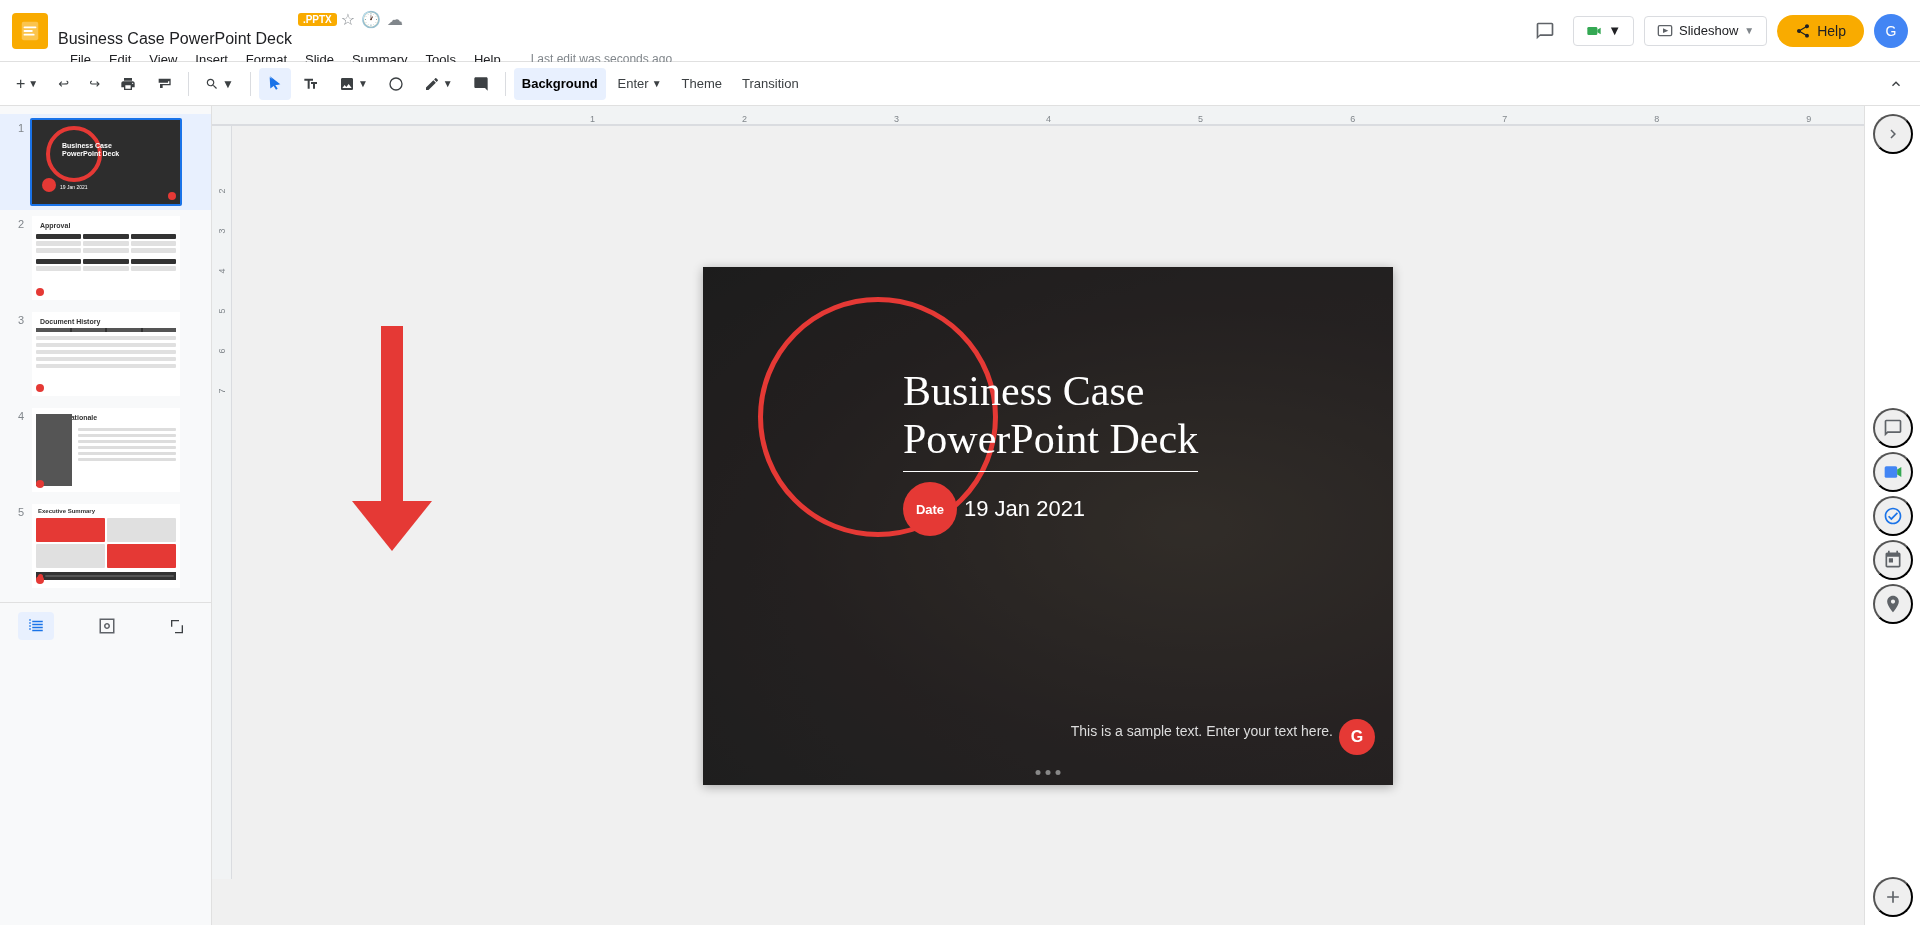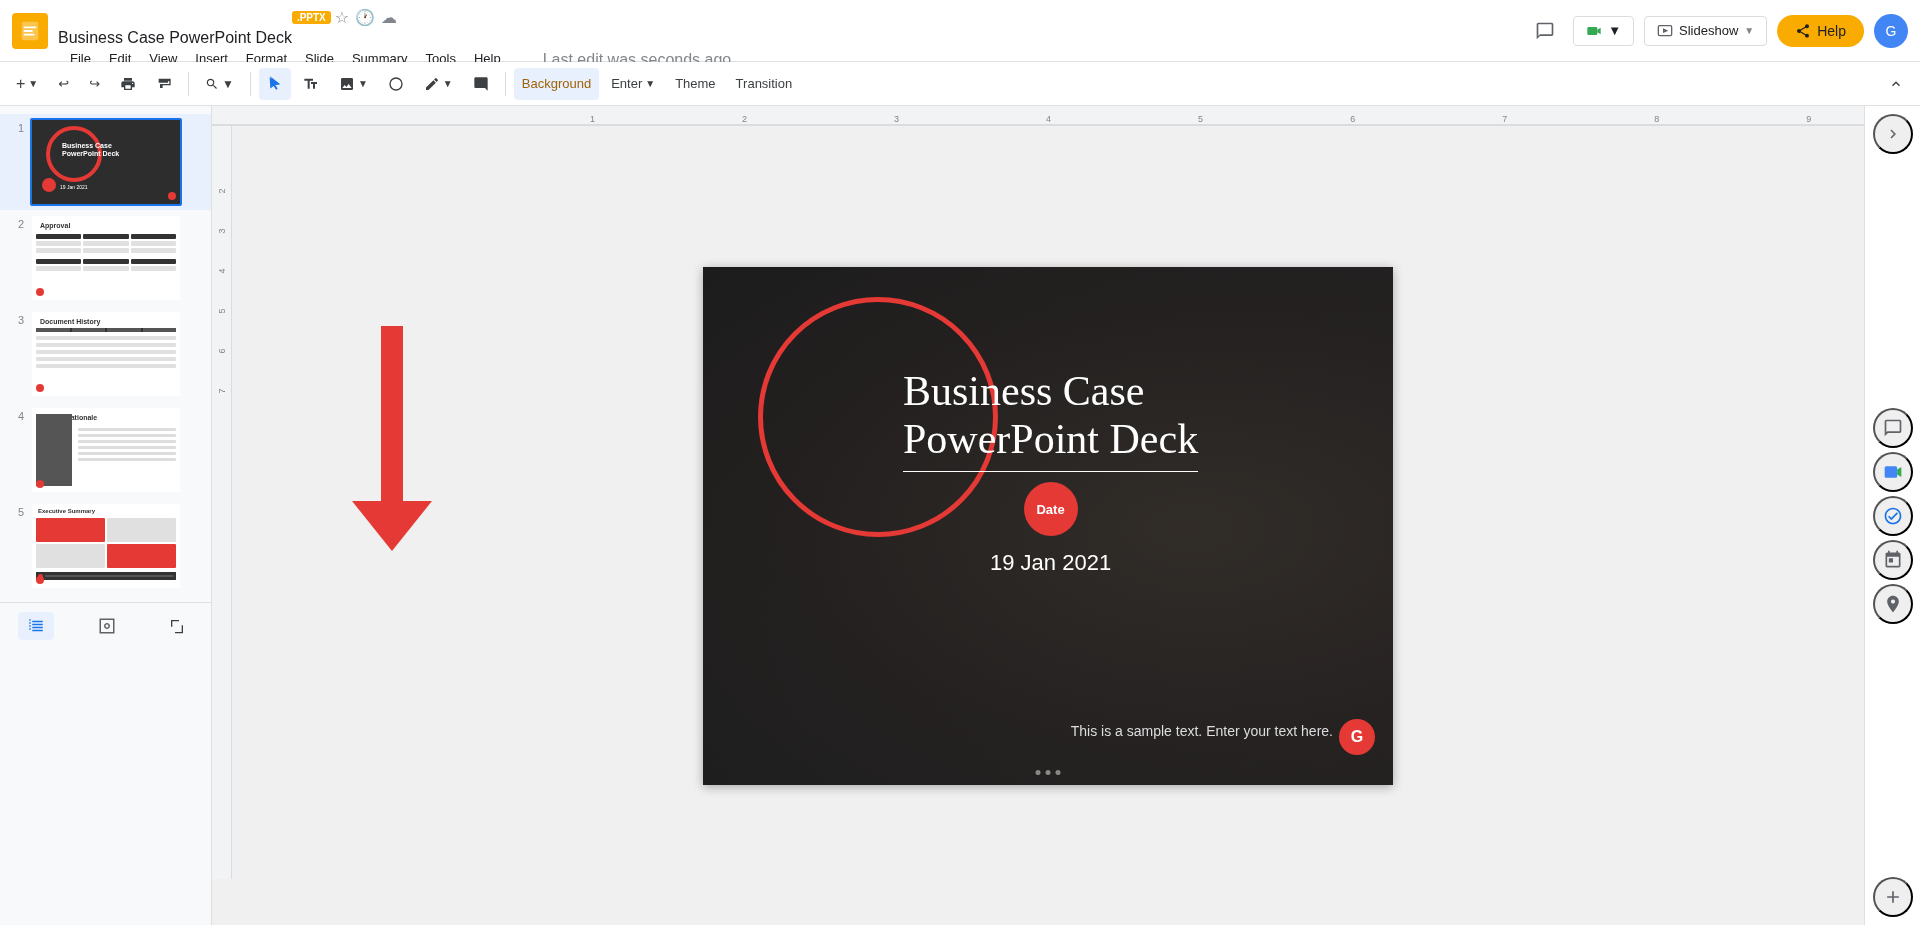--- a/index.html
+++ b/index.html
@@ -34,6 +34,7 @@
       padding: 1px 5px;
       border-radius: 3px;
       display: inline-block;
+      margin-left: 6px;
       vertical-align: middle;
     }
     .title-row { display: flex; align-items: center; }

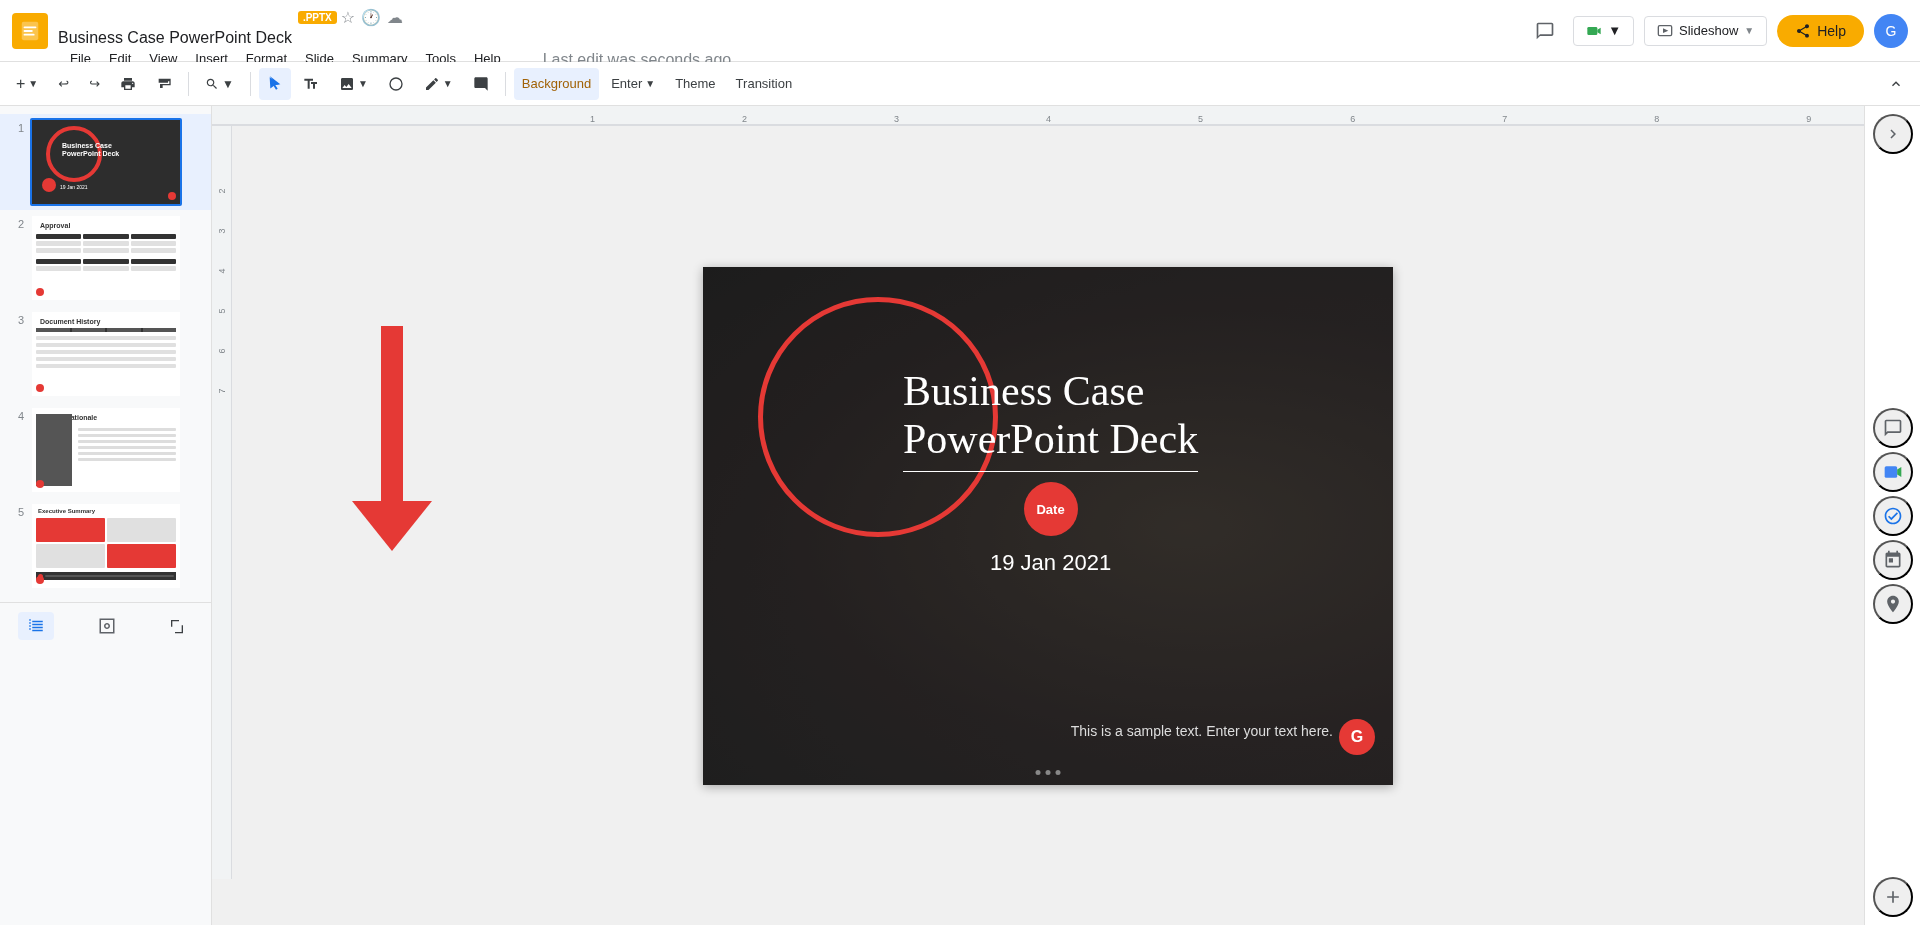--- a/index.html
+++ b/index.html
@@ -52,9 +52,9 @@
       cursor: pointer;
     }
     #last-edit {
-      font-size: 16px;
+      font-size: 12px;
       color: #80868b;
-      margin-left: 24px;
+      margin-left: 12px;
       text-decoration: underline;
       cursor: pointer;
     }

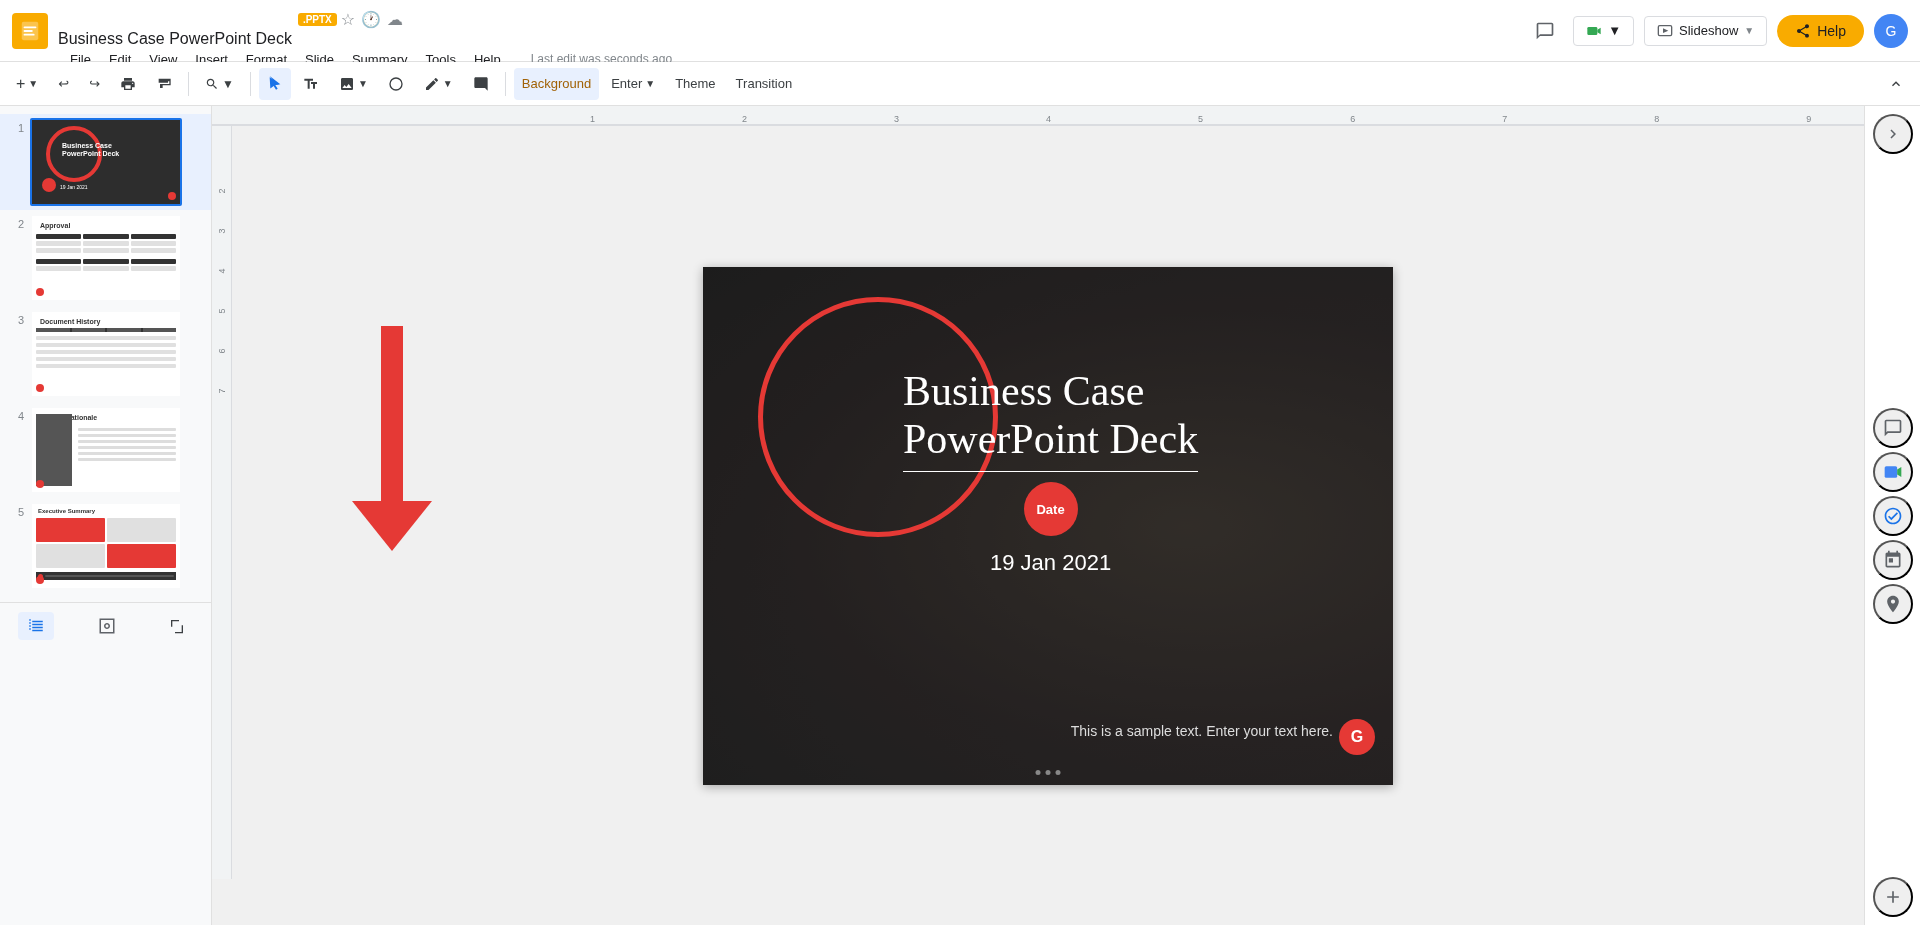--- a/index.html
+++ b/index.html
@@ -146,7 +146,7 @@
       background: #e8f0fe;
       color: #1a73e8;
     }
-    #bg-btn { background: #e8f0fe; color: #a16207; }
+    #bg-btn { background: #e8f0fe; color: #000000; font-weight: bold; }
 
     
     #slide-panel {

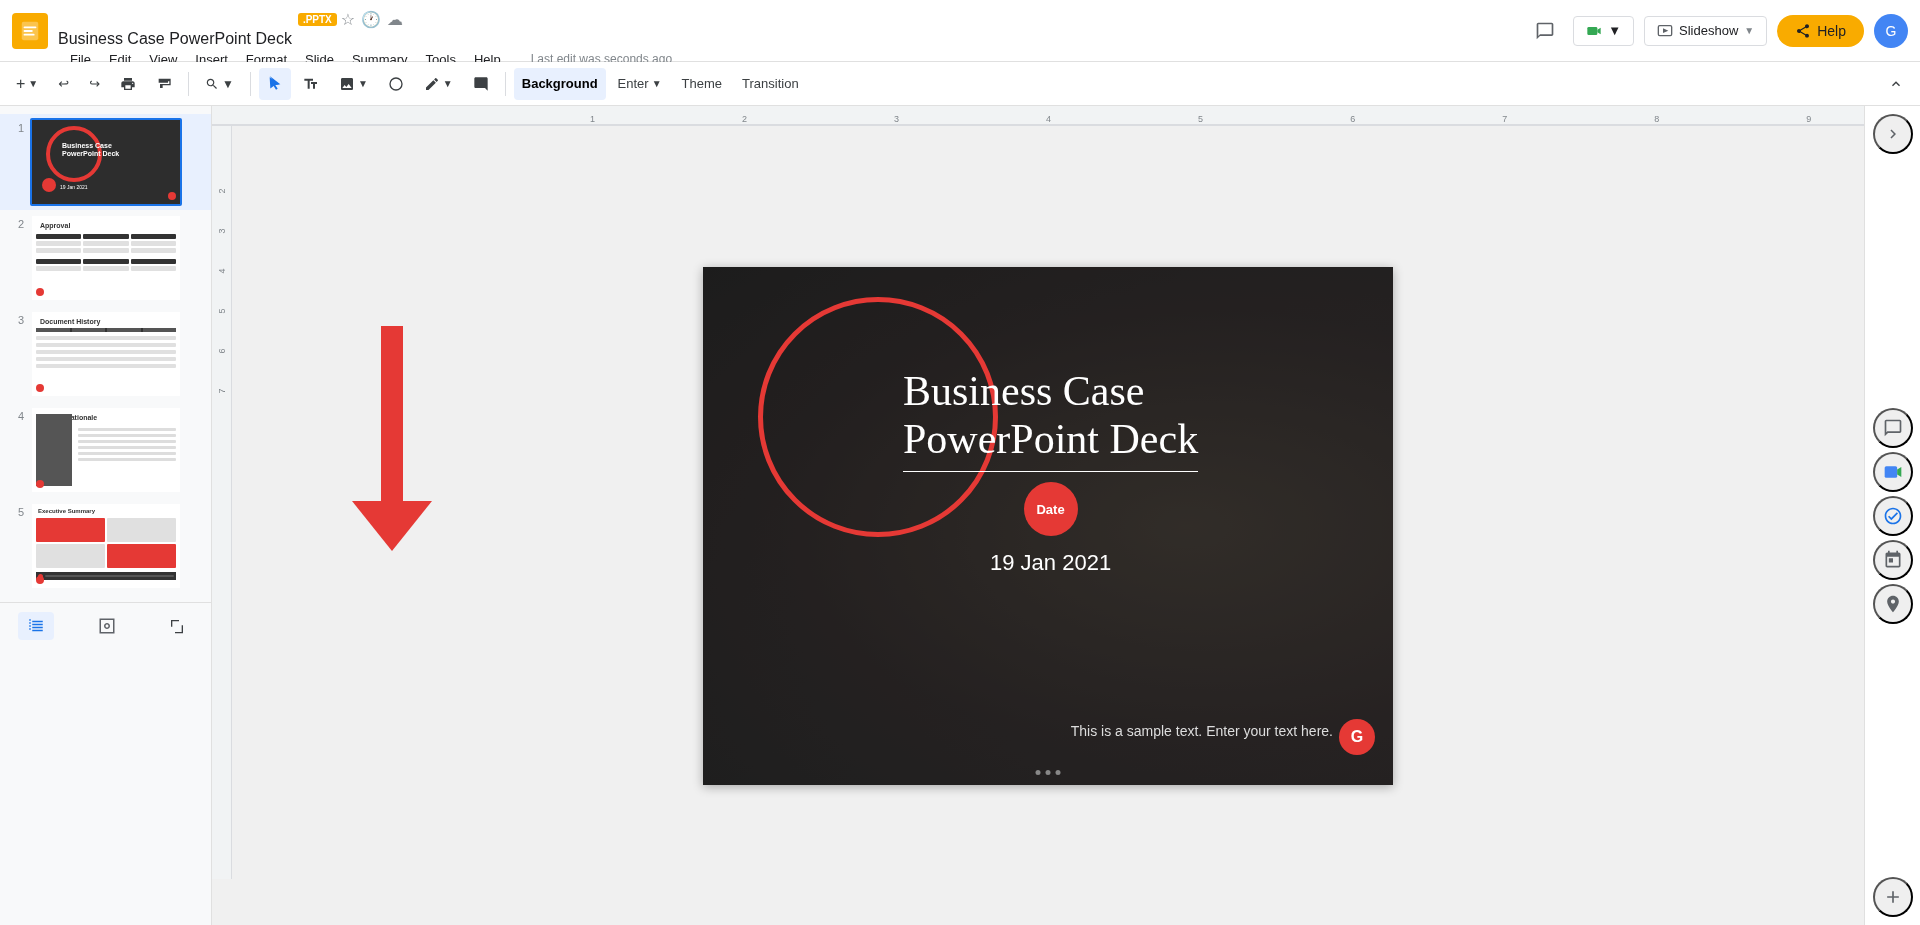--- a/index.html
+++ b/index.html
@@ -447,9 +447,8 @@
     .slide-date-row {
       display: flex;
       align-items: center;
-      gap: 14px;
+      gap: 7px;
       margin-top: 10px;
-      flex-direction: column;
     }
     .slide-date-badge {
       background: #e53935;

